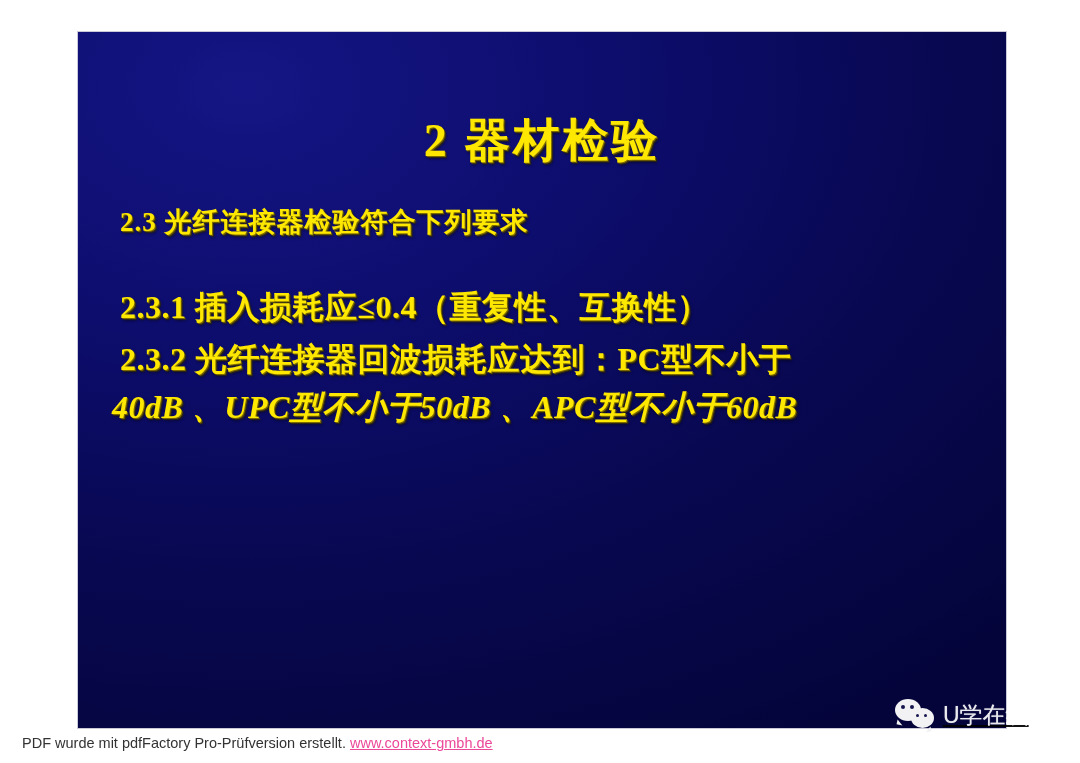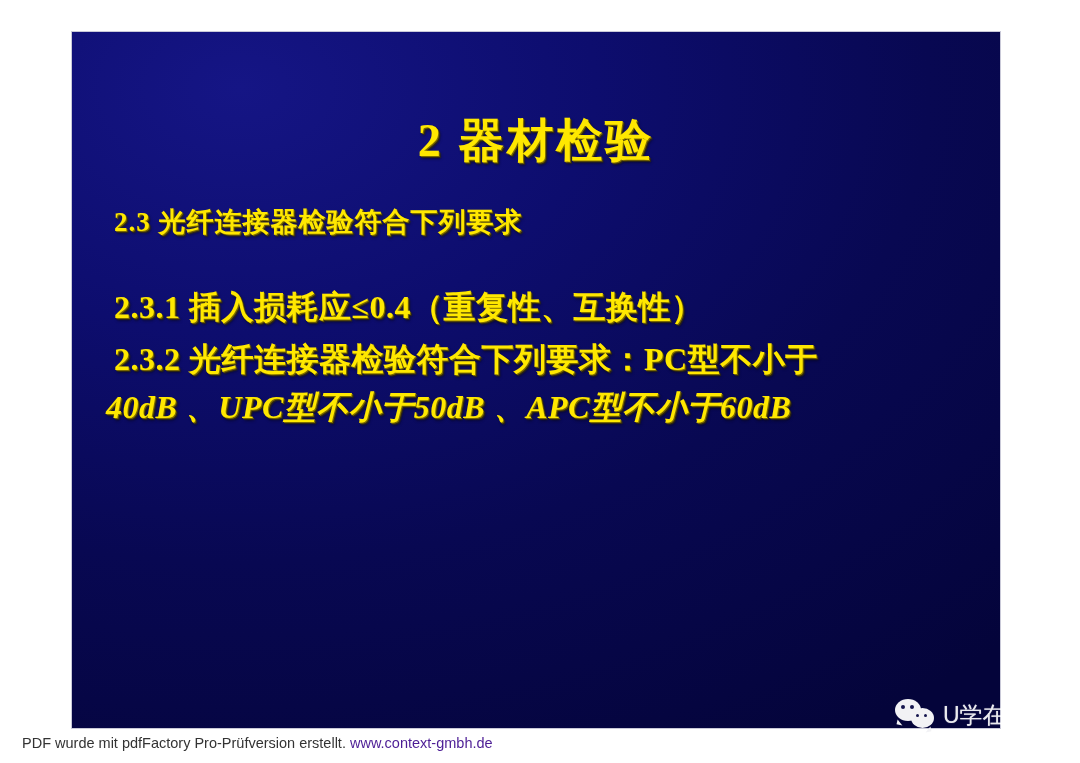--- a/index.html
+++ b/index.html
@@ -19,7 +19,7 @@
   
   #slide {
     position: absolute;
-    left: 72px;
+    left: 78px;
     top: 32px;
     width: 928px;
     height: 696px;

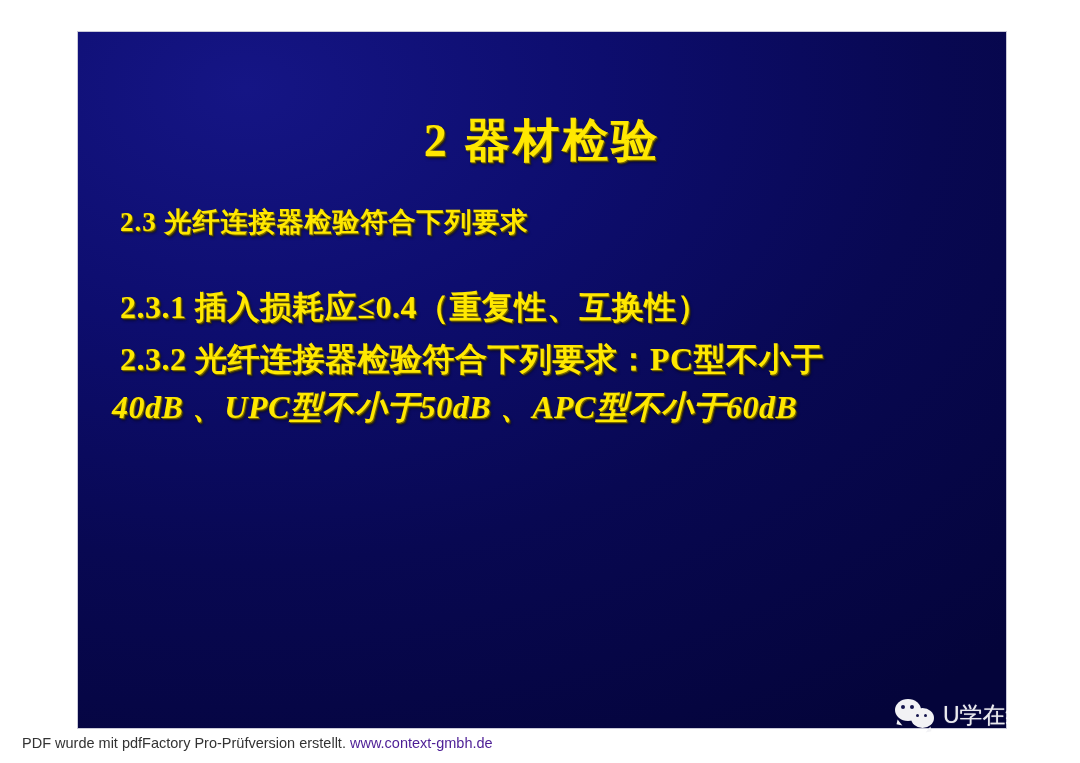--- a/index.html
+++ b/index.html
@@ -180,7 +180,7 @@
 
   <div class="tx" id="item-231">2.3.1  插入损耗应≤0.4（重复性、互换性）</div>
 
-  <div class="tx" id="item-232-line1">2.3.2  光纤连接器检验符合下列要求：PC型不小于</div>
+  <div class="tx" id="item-232-line1">2.3.2  光纤连接器回波损耗应达到：PC型不小于</div>
 
   <div class="tx" id="item-232-line2">40dB 、UPC型不小于50dB 、APC型不小于60dB</div>
 

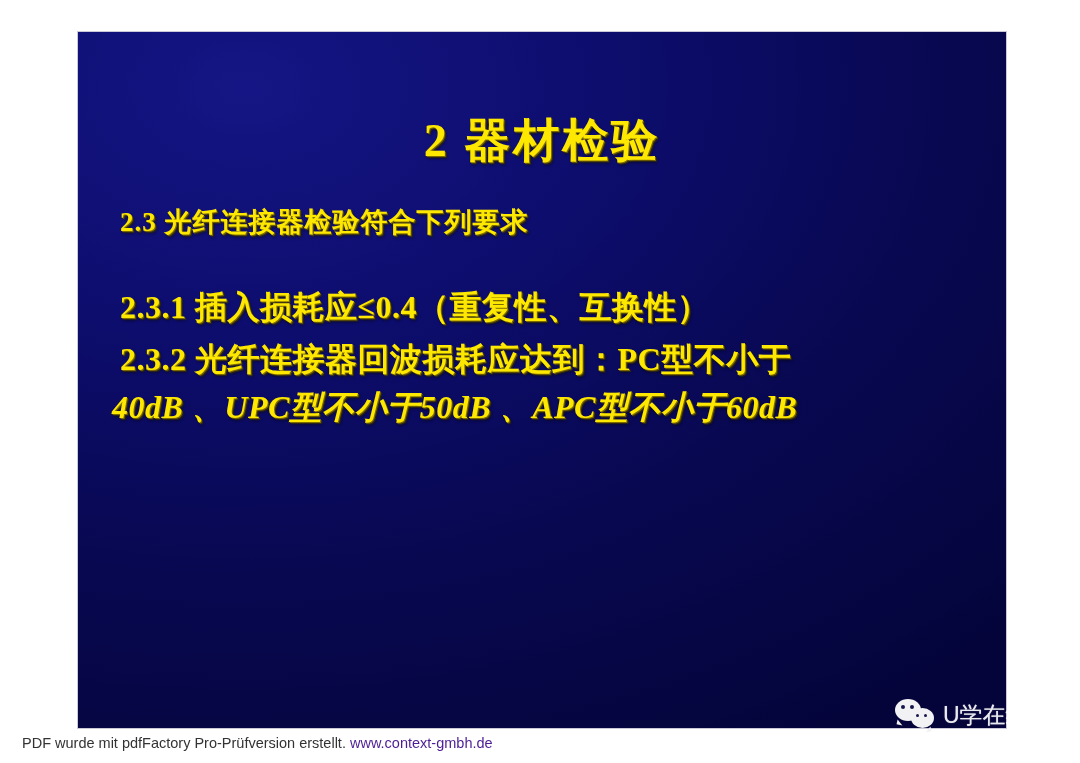--- a/index.html
+++ b/index.html
@@ -95,6 +95,7 @@
     align-items: center;
     gap: 6px;
     pointer-events: none;
+    text-decoration: underline;
   }
   #wechat-icon {
     width: 42px;

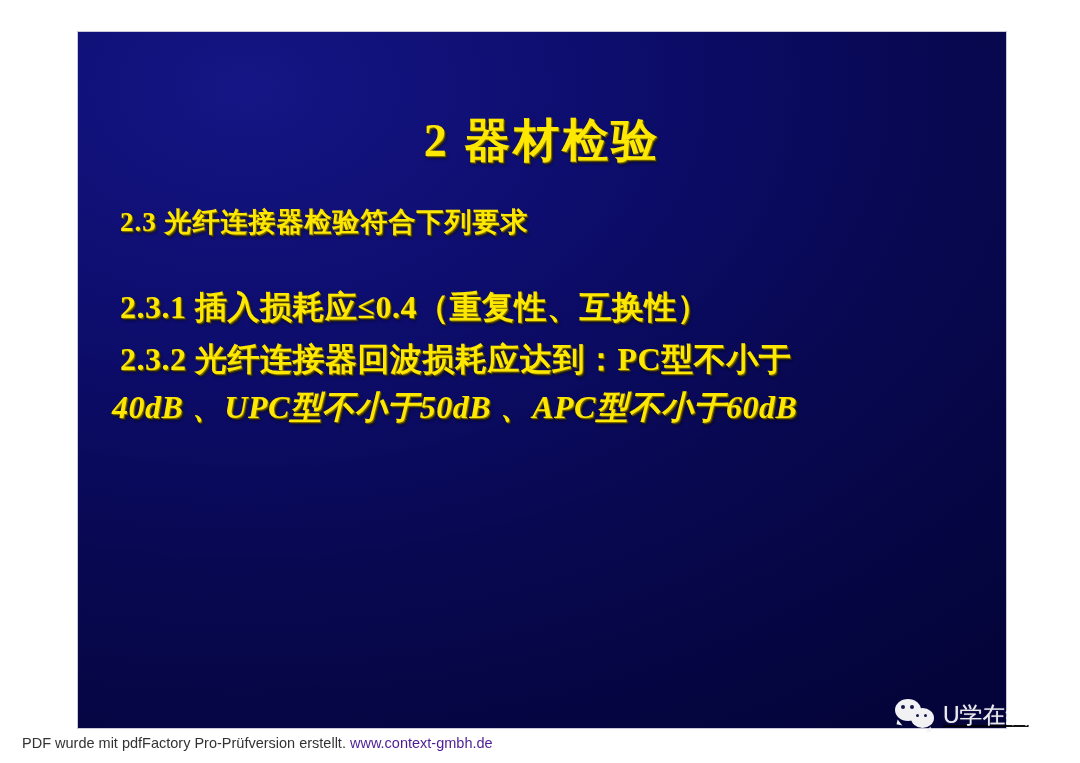--- a/index.html
+++ b/index.html
@@ -167,7 +167,8 @@
     white-space: nowrap;
   }
   #footer-link {
-    color: #4c1d95;
+    color: #ec4899;
+    text-decoration: underline;
   }
 </style>
 </head>

